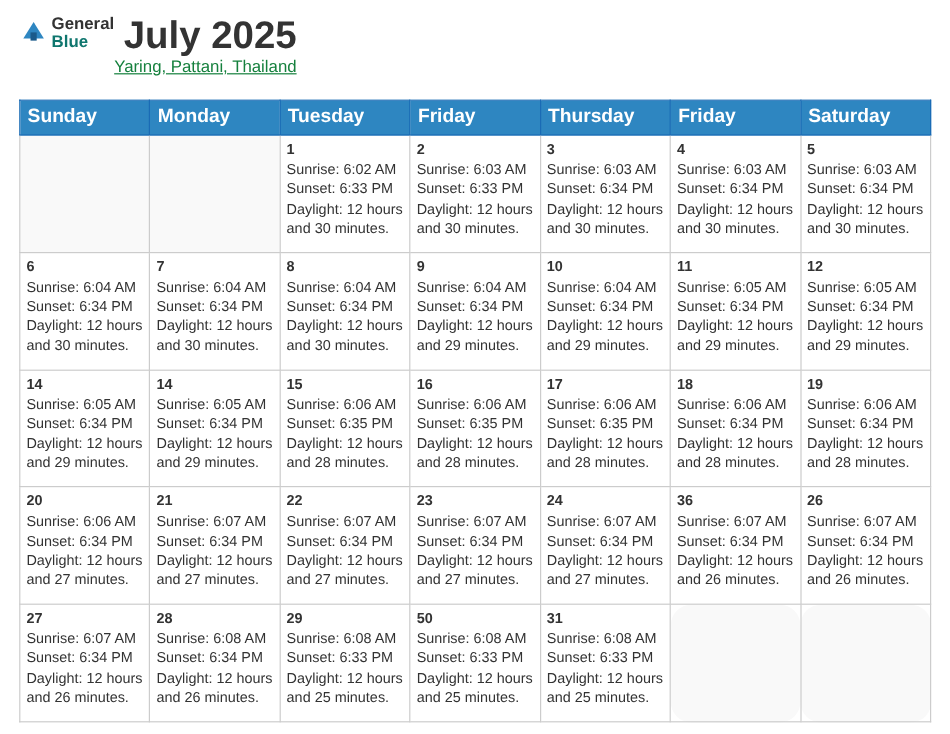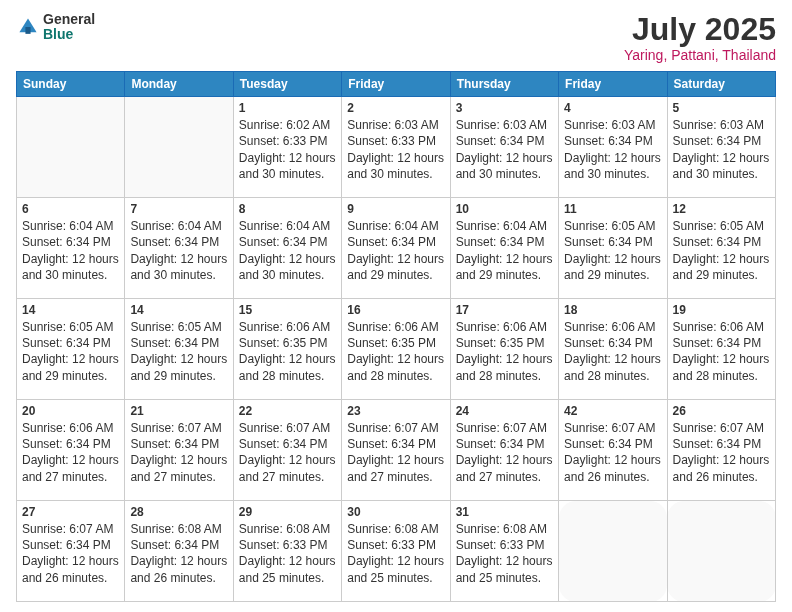--- a/index.html
+++ b/index.html
@@ -22,9 +22,8 @@
 
     .header {
       display: flex;
-      justify-content: space-between;
       align-items: flex-start;
-      margin-bottom: 8px;
+      margin-bottom: 20px;
     }
 
     .logo {

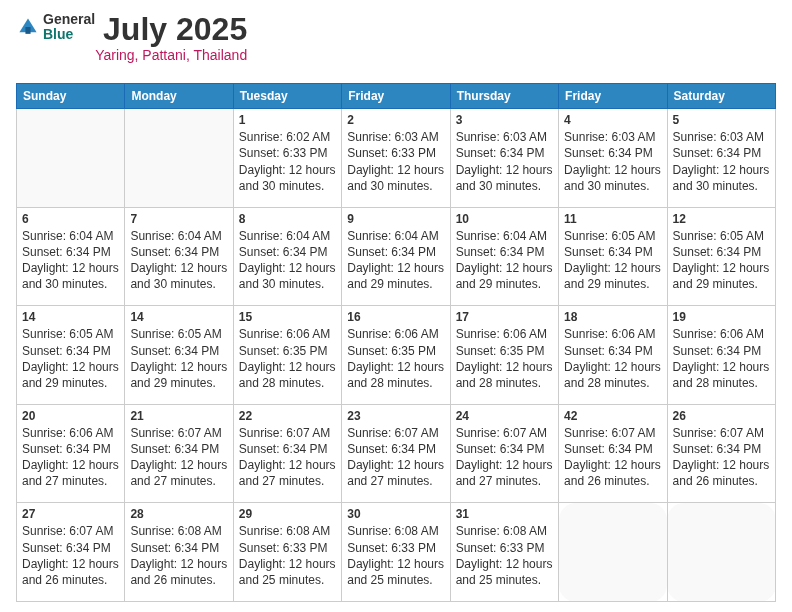--- a/index.html
+++ b/index.html
@@ -68,7 +68,8 @@
 
     .subtitle {
       font-size: 14px;
-      color: #be185d;
+      color: #15803d;
+      text-decoration: underline;
     }
 
     .calendar {

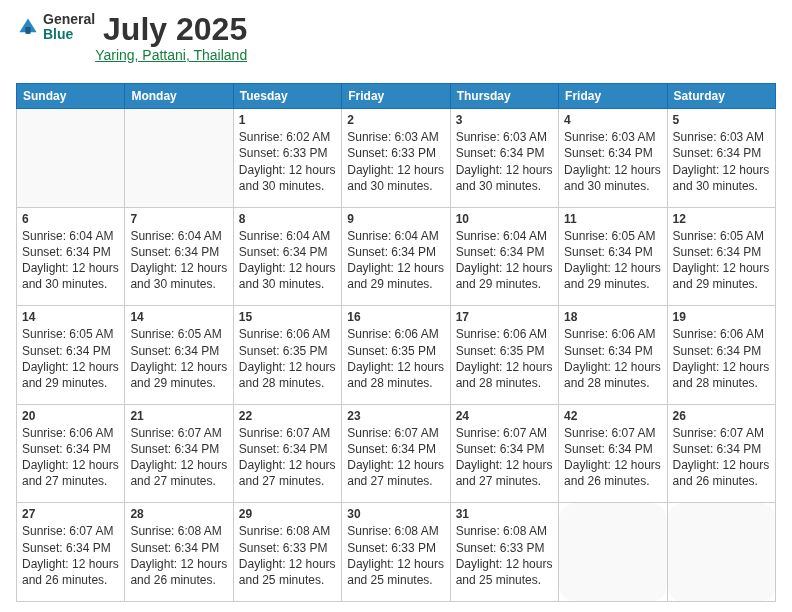--- a/index.html
+++ b/index.html
@@ -85,7 +85,7 @@
       color: #fff;
       text-align: left;
       padding: 5px 6px;
-      font-size: 12px;
+      font-size: 16px;
       font-weight: bold;
       border: 1px solid #1a6bb5;
     }

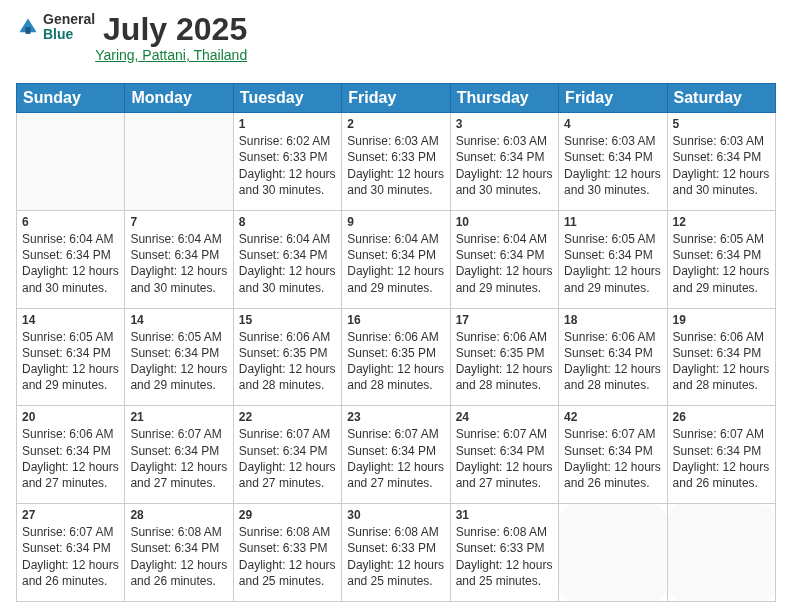--- a/index.html
+++ b/index.html
@@ -310,7 +310,7 @@
 Daylight: 12 hours and 27 minutes.</div>
           </td>
           <td>
-            <span class="day-num">42</span>
+            <span class="day-num">36</span>
             <div class="day-info">Sunrise: 6:07 AM
 Sunset: 6:34 PM
 Daylight: 12 hours and 26 minutes.</div>

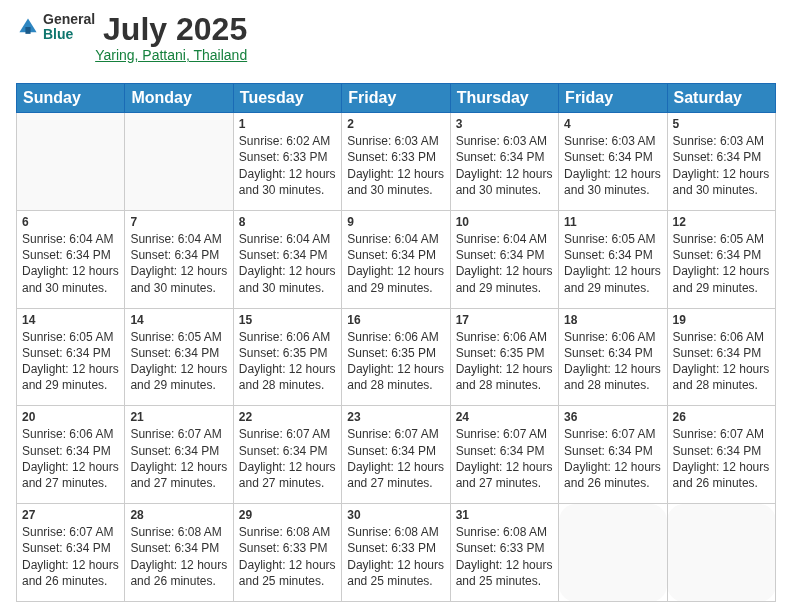--- a/index.html
+++ b/index.html
@@ -342,7 +342,7 @@
 Daylight: 12 hours and 25 minutes.</div>
           </td>
           <td>
-            <span class="day-num">30</span>
+            <span class="day-num">50</span>
             <div class="day-info">Sunrise: 6:08 AM
 Sunset: 6:33 PM
 Daylight: 12 hours and 25 minutes.</div>

